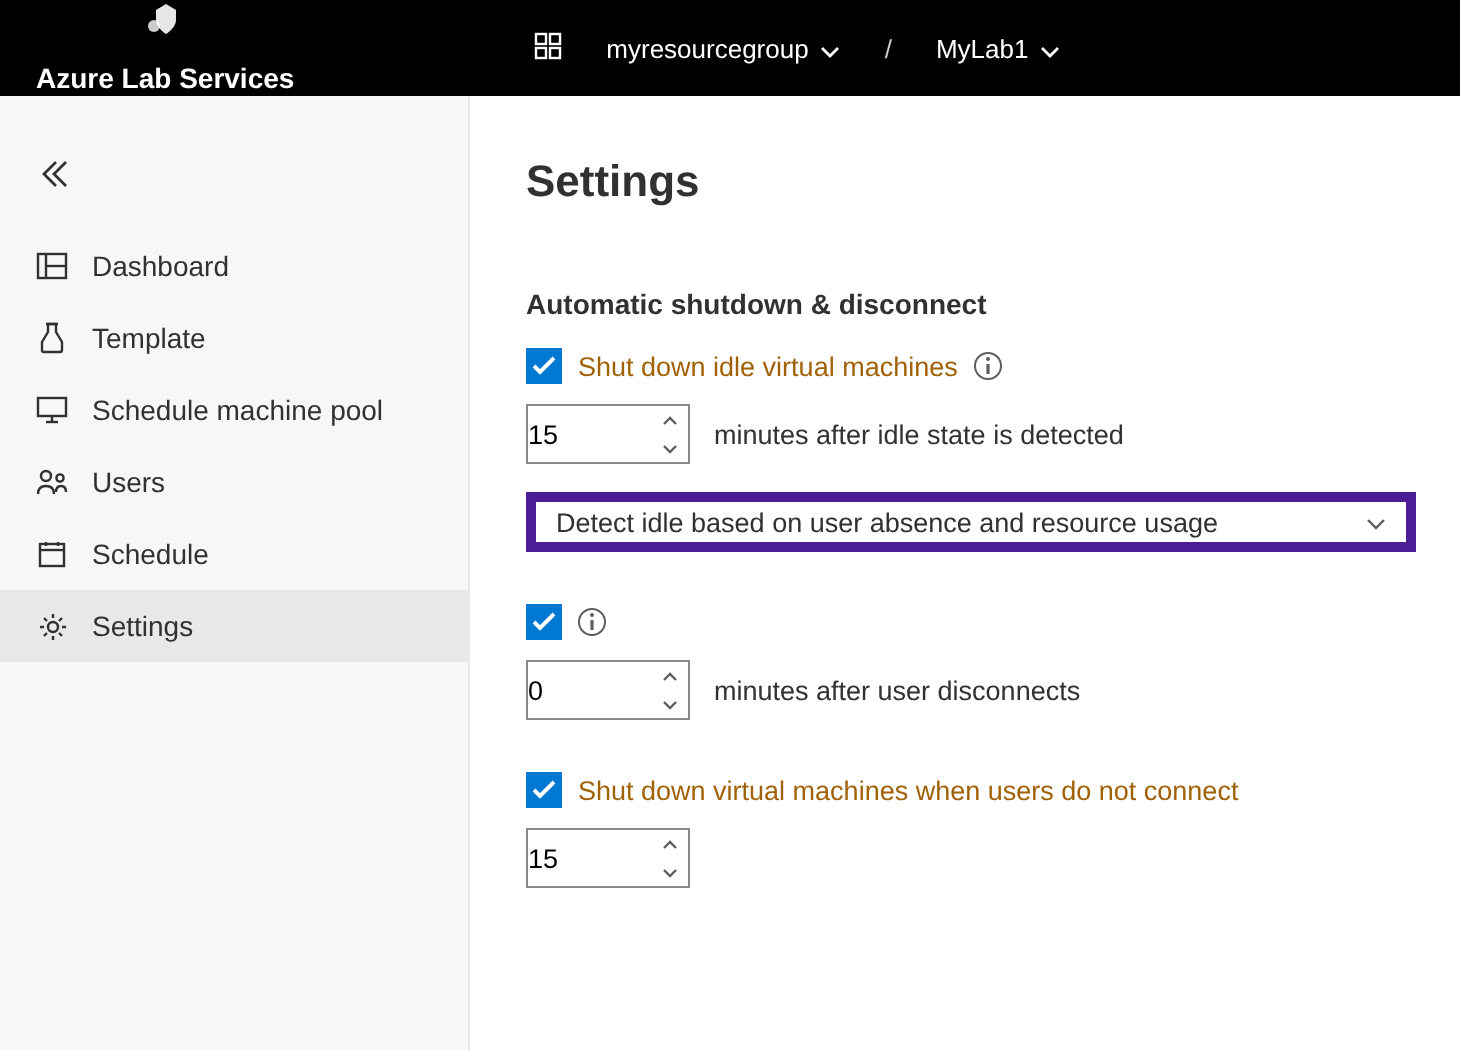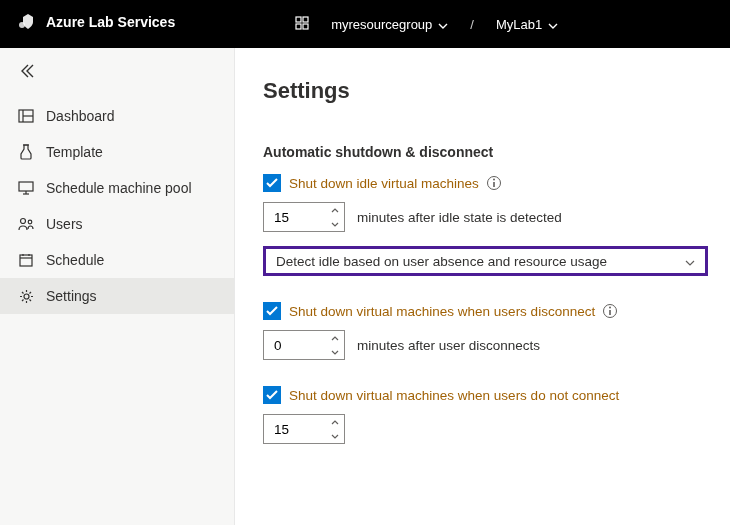--- a/index.html
+++ b/index.html
@@ -6,7 +6,7 @@
     body { font-family: 'Segoe UI', Tahoma, sans-serif; width: 730px; height: 525px; background: #fff; overflow: hidden; }
     
     .topbar { background: #000; height: 48px; display: flex; align-items: center; padding: 0 18px; color: #fff; }
-    .logo-wrap { display: flex; gap: 8px; }
+    .logo-wrap { display: flex; align-items: center; gap: 8px; flex-direction: column; }
     .logo-text { font-size: 14px; font-weight: 600; }
     .breadcrumb-wrap { margin-left: 120px; display: flex; align-items: center; gap: 22px; font-size: 13px; }
     .bc-item { display: flex; align-items: center; gap: 6px; cursor: pointer; }

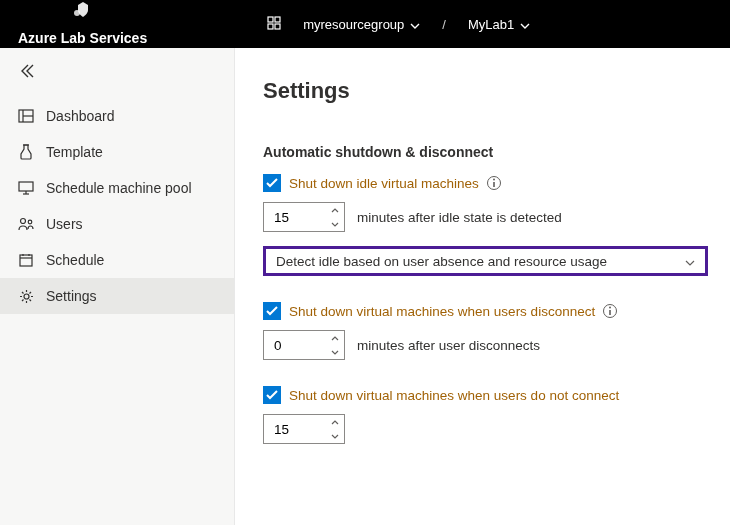--- a/index.html
+++ b/index.html
@@ -13,7 +13,7 @@
     .bc-sep { color: #ccc; }
     
     .main { display: flex; height: calc(525px - 48px); }
-    .sidebar { width: 235px; background: #f7f7f6; border-right: 1px solid #e8e8e8; padding-top: 8px; }
+    .sidebar { width: 235px; background: #f7f7f6; border-right: 1px solid #e8e8e8; padding-top: 24px; }
     .collapse-btn { padding: 8px 18px 16px; cursor: pointer; }
     .nav-item { display: flex; align-items: center; gap: 12px; padding: 10px 18px; font-size: 14px; color: #323130; cursor: pointer; }
     .nav-item.active { background: #e8e8e6; }

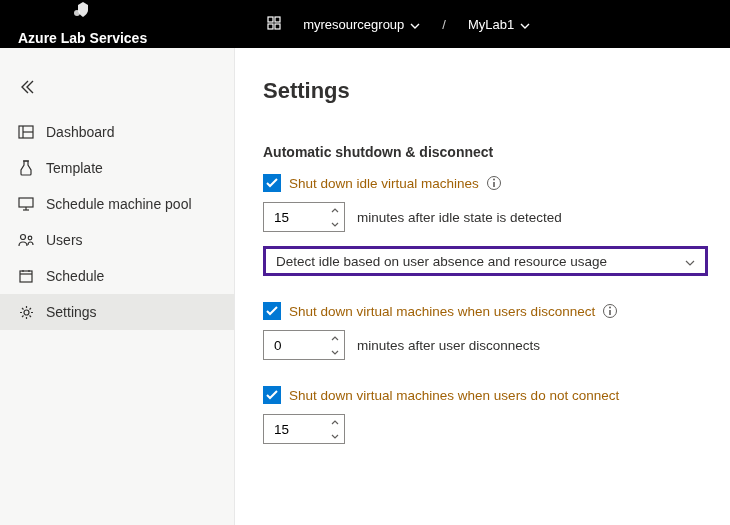--- a/index.html
+++ b/index.html
@@ -30,7 +30,7 @@
     
     .input-row { display: flex; align-items: center; gap: 12px; margin-bottom: 14px; }
     .num-wrap { position: relative; width: 82px; }
-    .num-input { width: 82px; height: 30px; border: 1px solid #8a8886; padding: 4px 22px 4px 10px; font-size: 13.5px; }
+    .num-input { width: 82px; height: 30px; border: 1px solid #8a8886; padding: 4px 22px 4px 0; font-size: 13.5px; }
     .spinners { position: absolute; right: 1px; top: 1px; bottom: 1px; width: 18px; display: flex; flex-direction: column; }
     .spin { flex: 1; display: flex; align-items: center; justify-content: center; cursor: pointer; }
     .helper { font-size: 13.5px; color: #323130; }

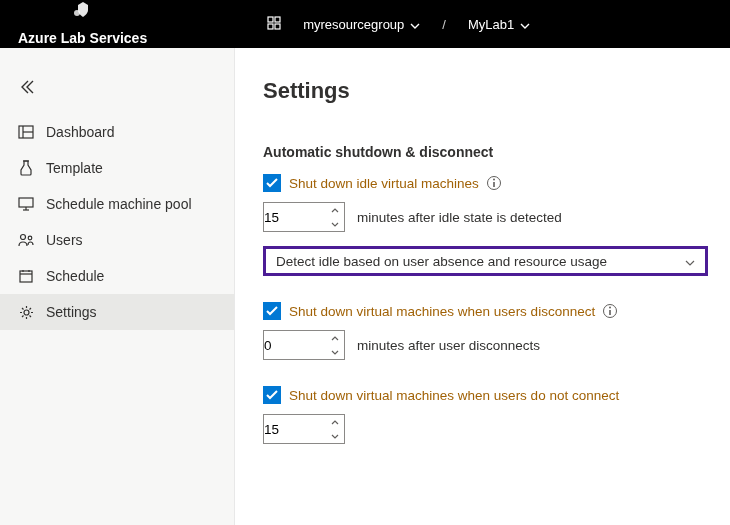--- a/index.html
+++ b/index.html
@@ -35,7 +35,7 @@
     .spin { flex: 1; display: flex; align-items: center; justify-content: center; cursor: pointer; }
     .helper { font-size: 13.5px; color: #323130; }
     
-    .select-wrap { width: 445px; height: 30px; border: 3px solid #4c1d95; display: flex; align-items: center; padding: 0 10px; justify-content: space-between; cursor: pointer; margin-bottom: 26px; }
+    .select-wrap { width: 445px; height: 30px; border: 5px solid #4c1d95; display: flex; align-items: center; padding: 0 10px; justify-content: space-between; cursor: pointer; margin-bottom: 26px; }
     .select-val { font-size: 13.5px; color: #323130; }
     
     .group { margin-bottom: 26px; }

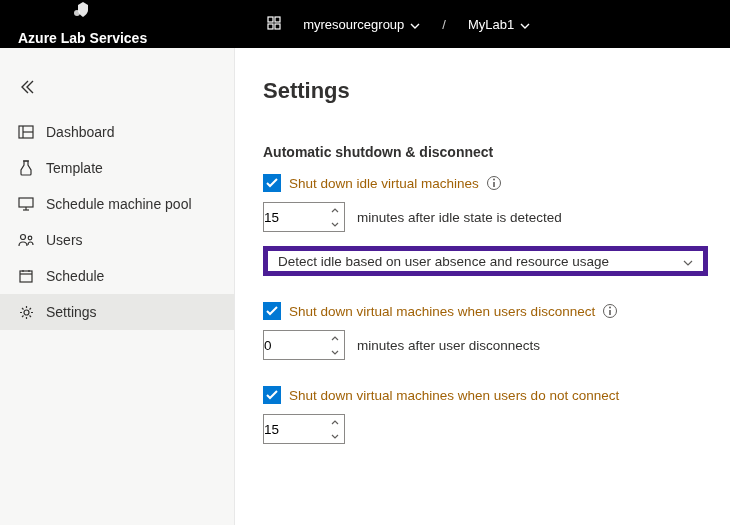--- a/index.html
+++ b/index.html
@@ -204,7 +204,6 @@
               <path d="M1 5 L4 8 L11 1"></path>
             </svg>
         </div>
-        <span class="cb-label">Shut down virtual machines when users disconnect</span>
         <span class="info-icon">
             <svg width="8" height="10" viewBox="0 0 8 10">
               <circle cx="4" cy="1.5" r="1" fill="#605e5c"></circle>

